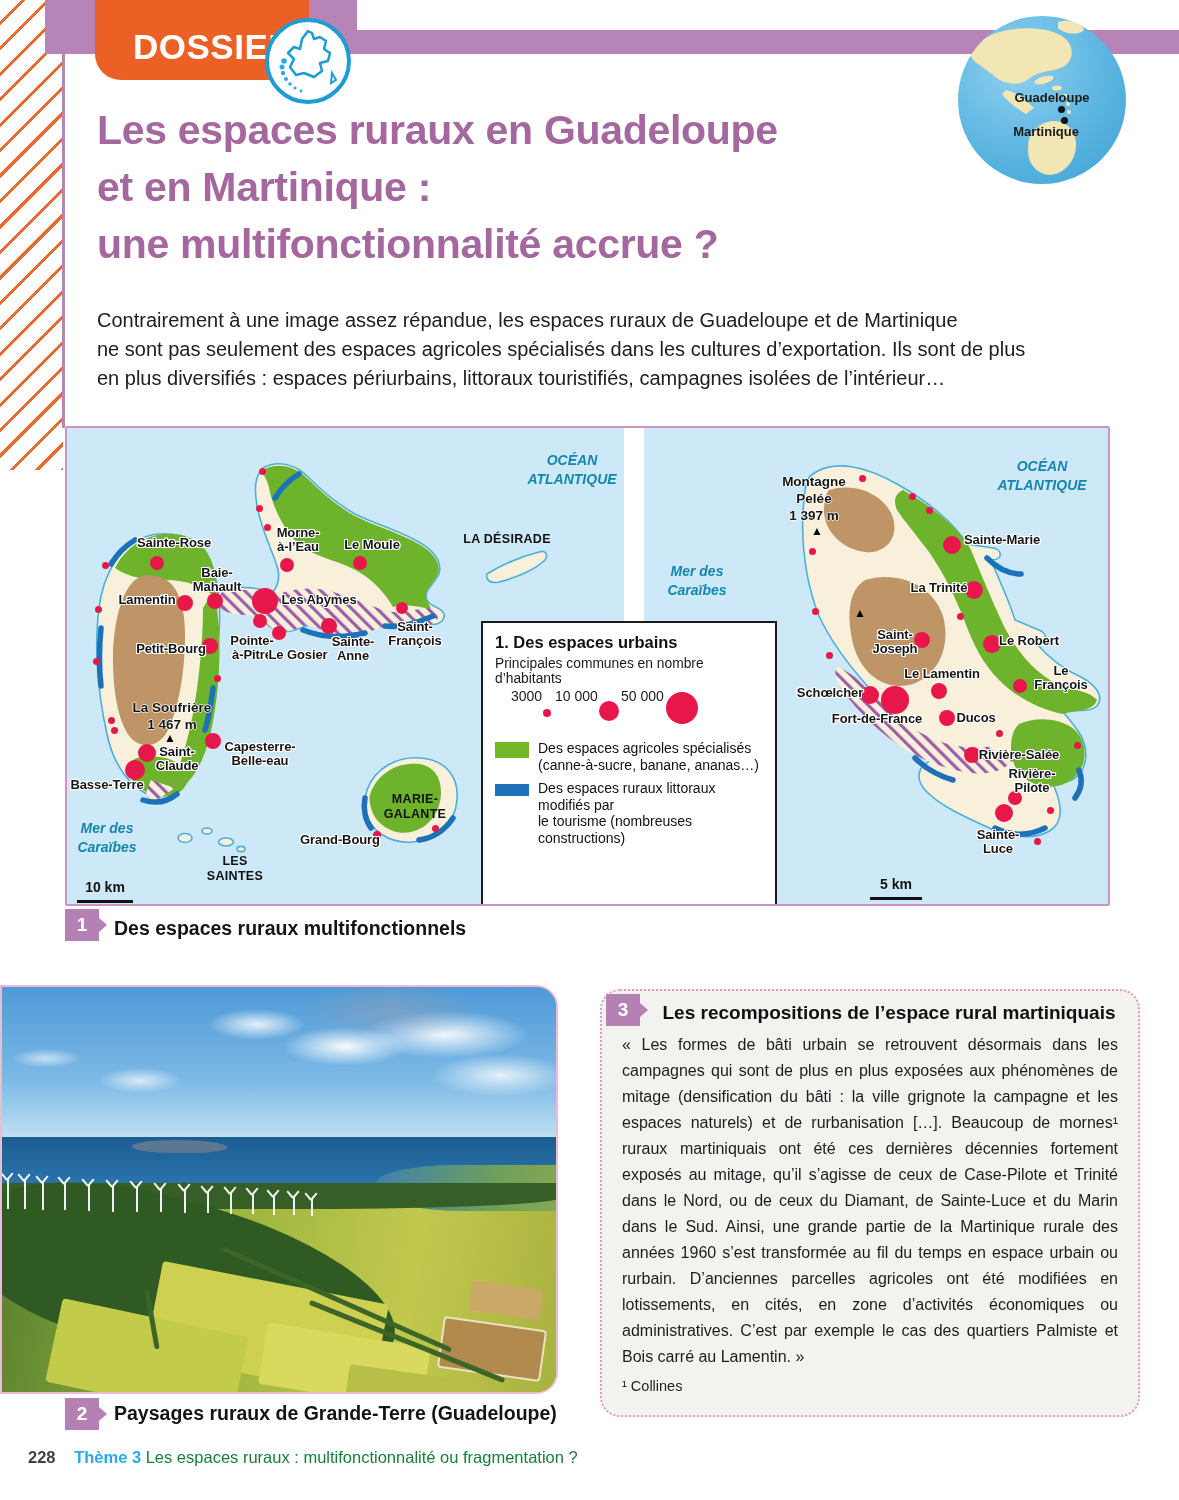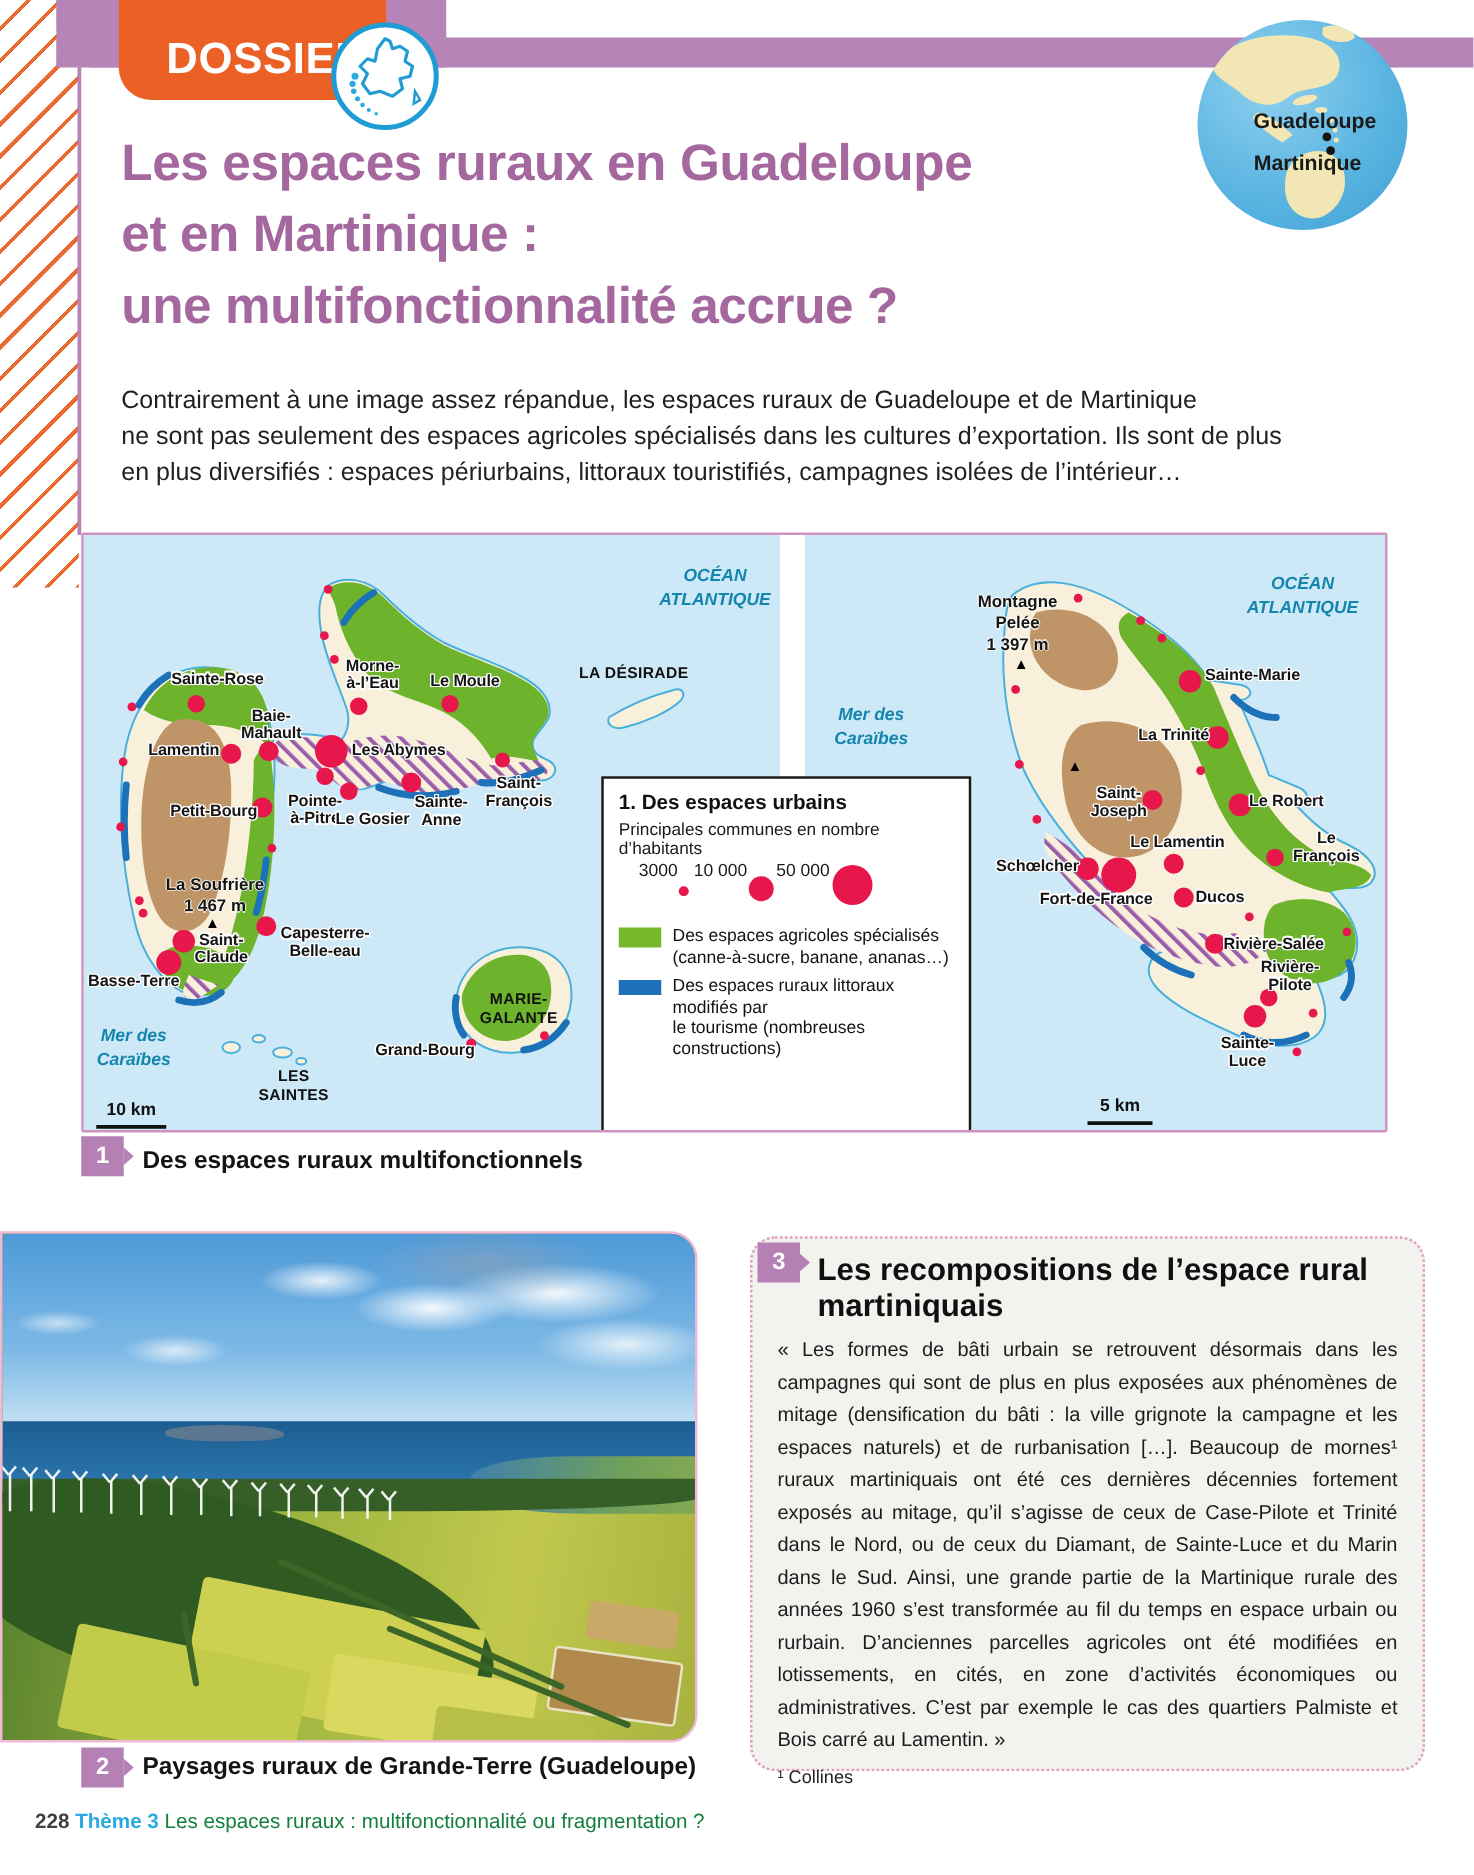--- a/index.html
+++ b/index.html
@@ -24,7 +24,7 @@
   .globe{position:absolute;left:958px;top:16px;width:168px;height:168px;border-radius:50%;
     background:radial-gradient(circle at 35% 30%,#8fd0ef,#58b3e0 60%,#3e9fd4);overflow:hidden;z-index:2}
   .globe svg{position:absolute;inset:0}
-  .globe-label{position:absolute;transform:translate(-50%,-50%);font-weight:bold;font-size:17px;color:#1a1a1a;z-index:2}
+  .globe-label{position:absolute;transform:translate(-50%,-50%);font-weight:bold;font-size:13px;color:#1a1a1a;z-index:2}
   .globe-dot{position:absolute;width:7px;height:7px;border-radius:50%;background:#141414;z-index:2}
 
   

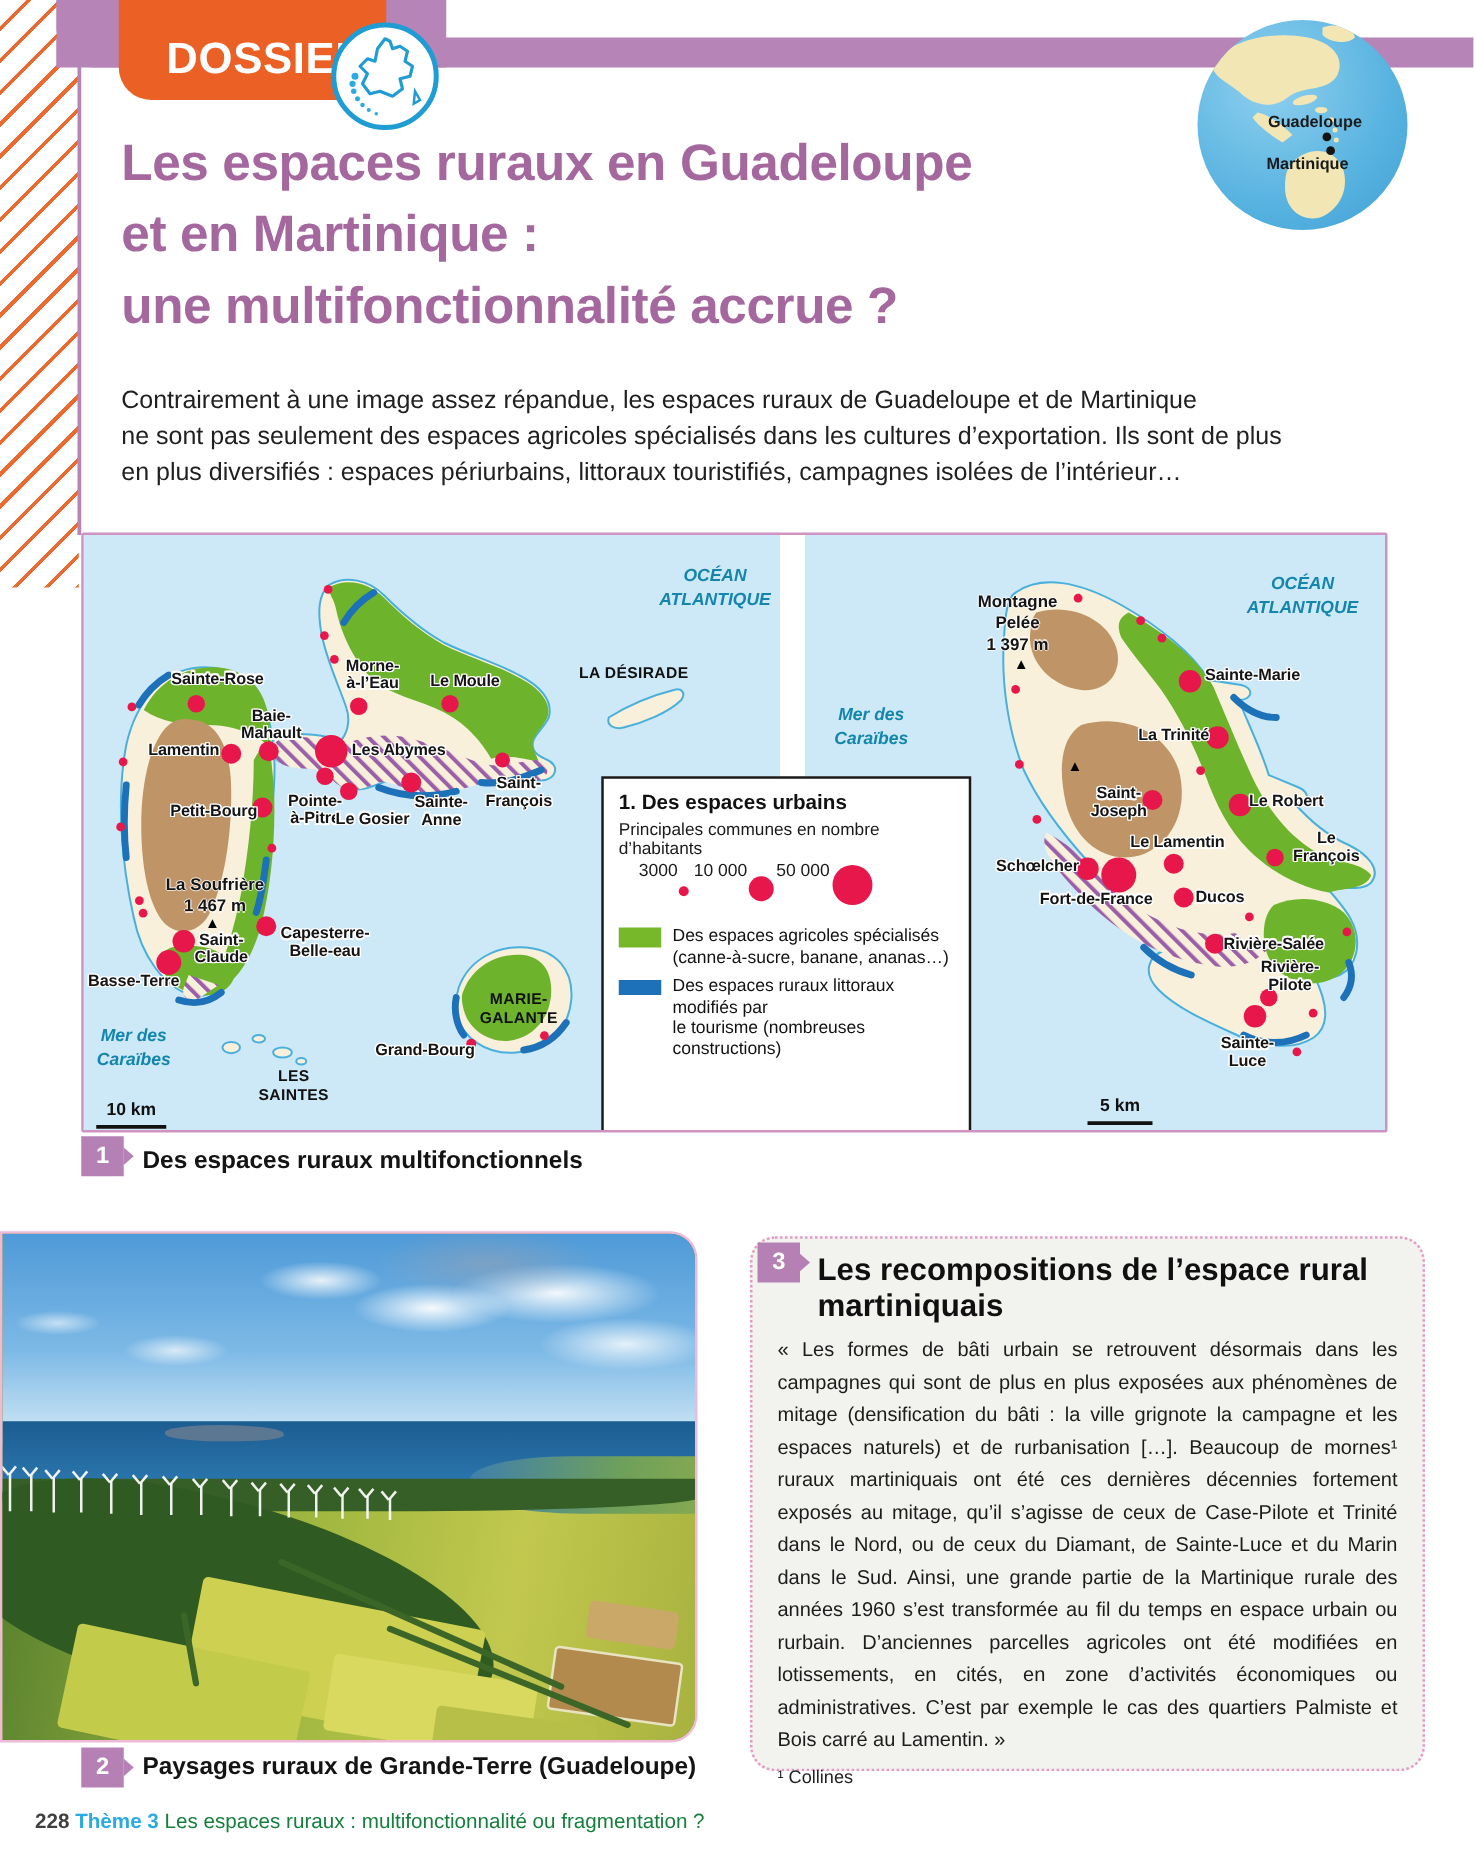--- a/index.html
+++ b/index.html
@@ -125,7 +125,7 @@
   .doc3{position:absolute;left:600px;top:989px;width:540px;height:428px;background:#f2f2ef;
     border:2px dotted #e39bc6;border-radius:20px}
   .doc3 .tag{left:4px;top:3px}
-  .doc3 h3{margin:11px 14px 8px 52px;font-size:25px;color:#101010}
+  .doc3 h3{margin:11px 14px 8px 52px;text-align:center;font-size:19px;color:#101010}
   .quote{margin:6px 20px 0;font-size:16px;line-height:26px;text-align:justify;color:#1c1c1c}
   .footnote{margin:8px 20px 0;font-size:14.5px;color:#222}
   .source{margin:9px 22px 0;text-align:right;font-size:15.5px;line-height:22px;color:#222}

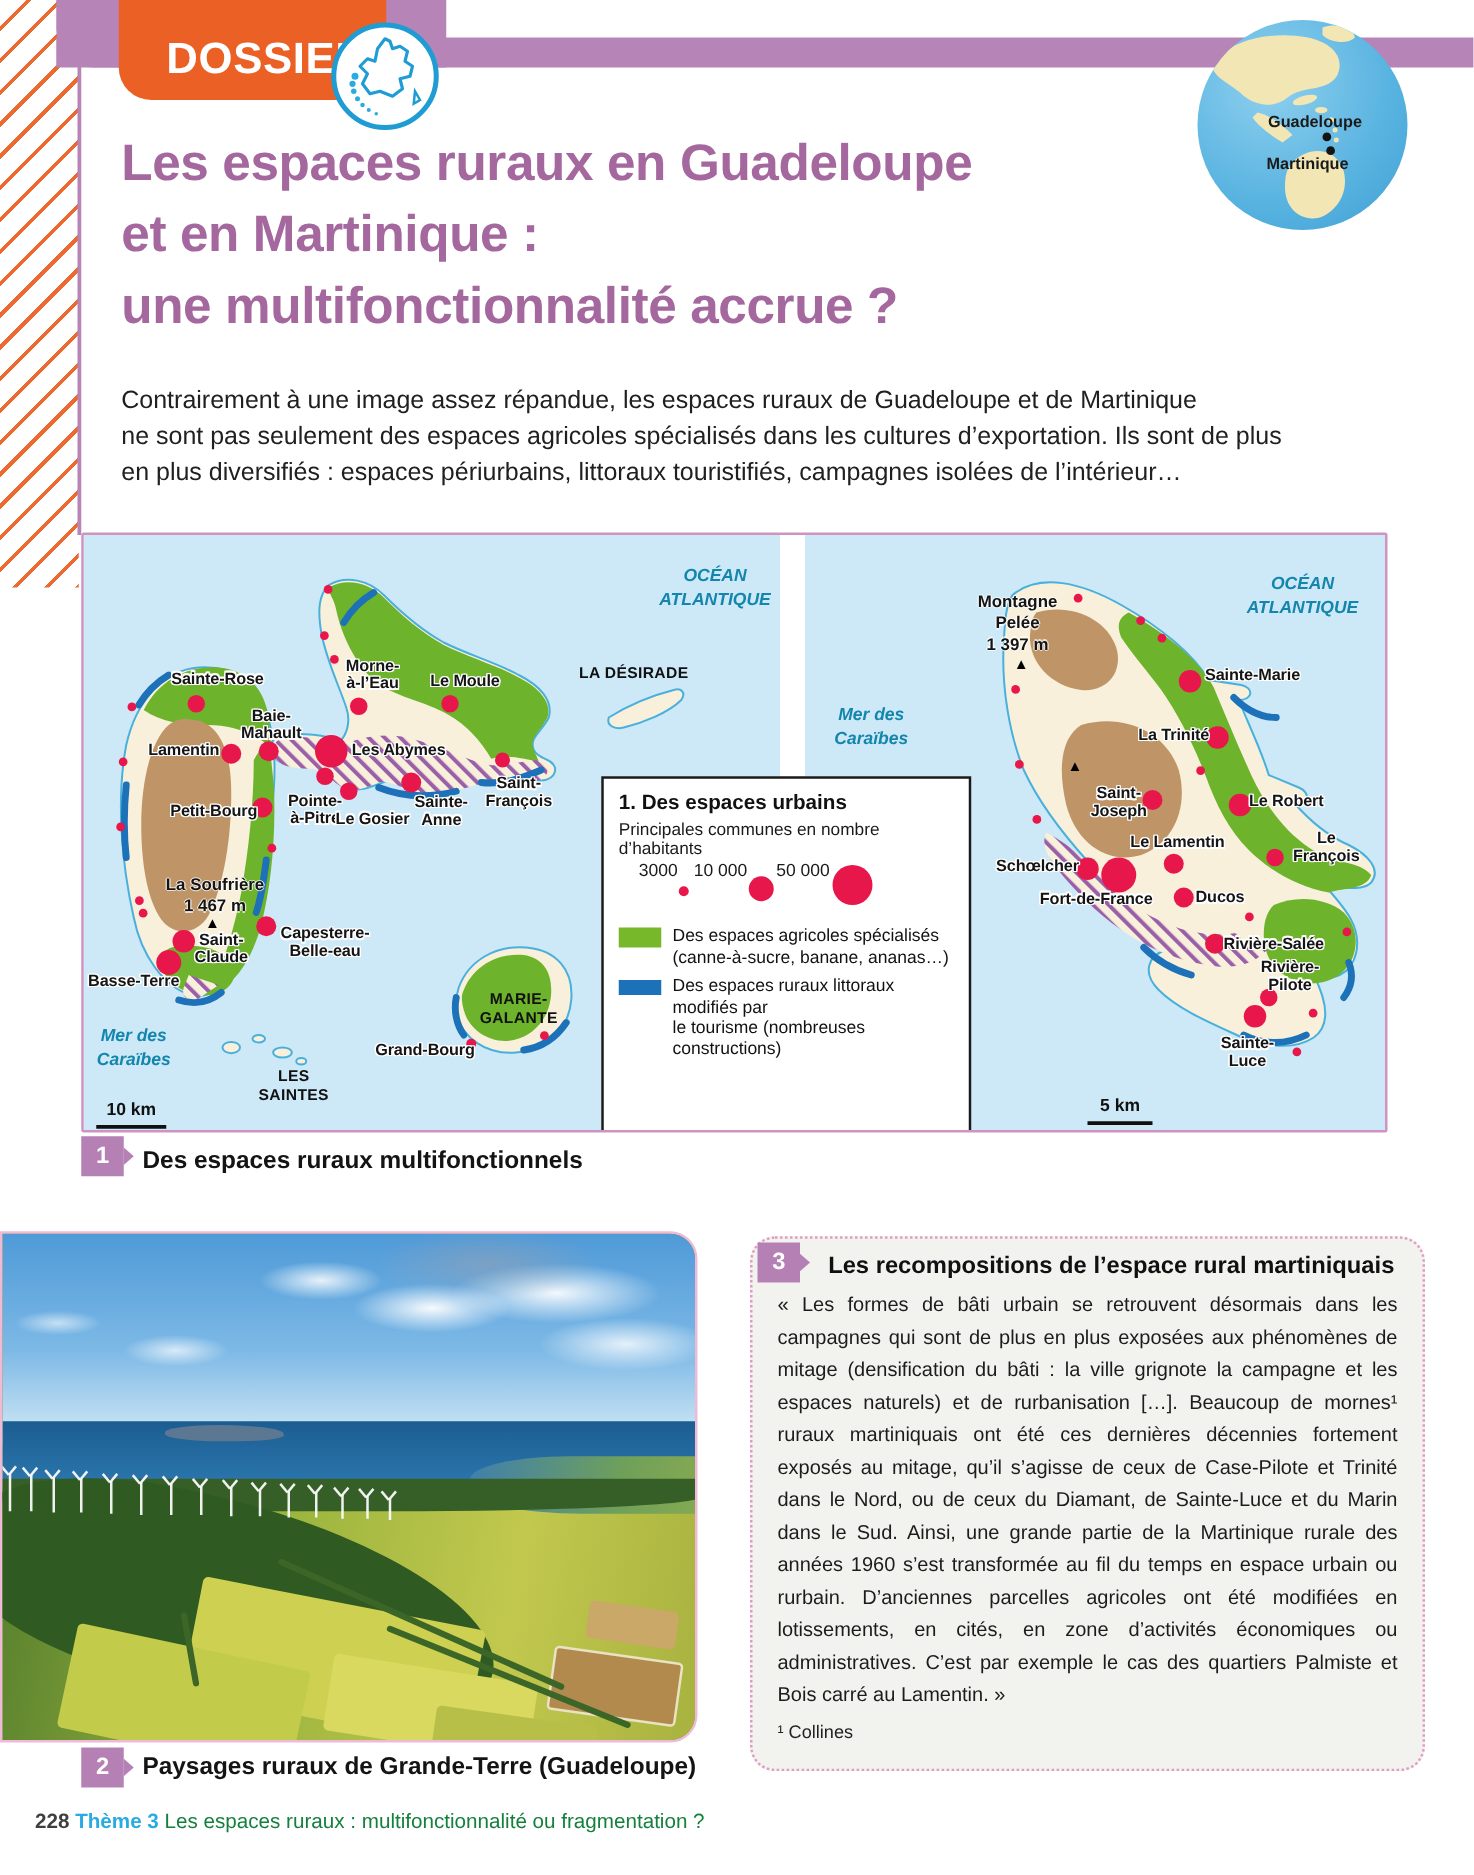--- a/index.html
+++ b/index.html
@@ -132,7 +132,7 @@
 
   
   .footer{position:absolute;left:28px;top:1448px;font-size:16.5px}
-  .footer .pg{color:#3f3f3f;font-weight:bold;}
+  .footer .pg{color:#3f3f3f;font-weight:bold;margin-right:14px}
   .footer .th{color:#29abe2;font-weight:bold}
   .footer .ft{color:#15803d}
 </style>

